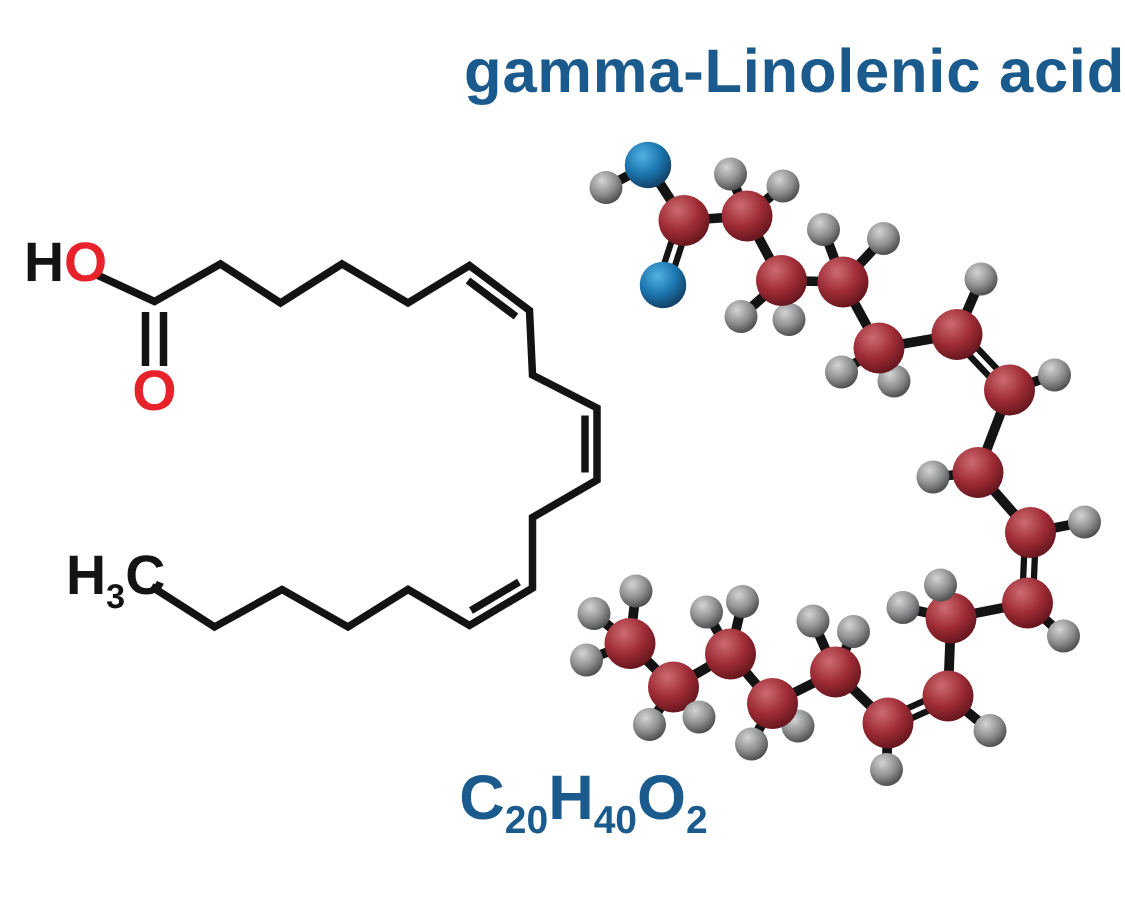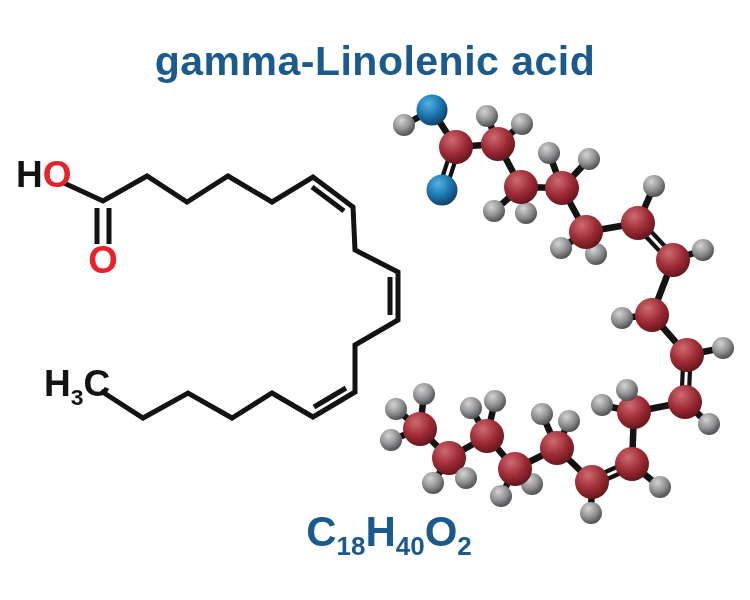--- a/index.html
+++ b/index.html
@@ -17,10 +17,10 @@
   }
   .page-title {
     position: absolute;
-    top: 38px;
+    top: 24px;
     left: 0;
     width: 750px;
-    text-align: center;
+    text-align: right;
     font-size: 41px;
     font-weight: 600;
     letter-spacing: 0.5px;

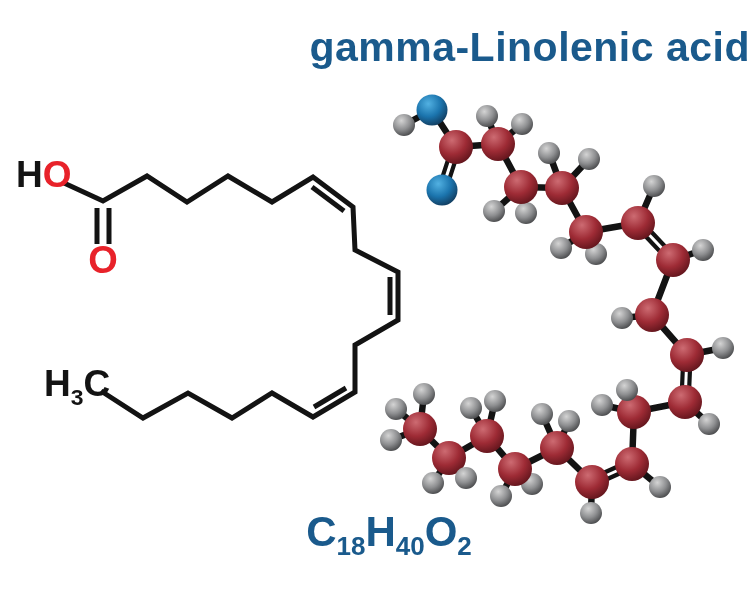--- a/index.html
+++ b/index.html
@@ -181,7 +181,7 @@
       <circle cx="424" cy="394" r="11" fill="url(#grad-H)"></circle>
       <circle cx="391" cy="440" r="11" fill="url(#grad-H)"></circle>
     </svg>
-  <div class="molecular-formula" id="molecular-formula" style="color: rgb(26, 90, 140);"><span class="main">C</span><span class="sub">18</span><span class="main">H</span><span class="sub">40</span><span class="main">O</span><span class="sub">2</span></div>
+  <div class="molecular-formula" id="molecular-formula" style="color: rgb(26, 90, 140);"><span class="main">C</span><span class="sub">20</span><span class="main">H</span><span class="sub">40</span><span class="main">O</span><span class="sub">2</span></div>
 </div>
 
 </body></html>

